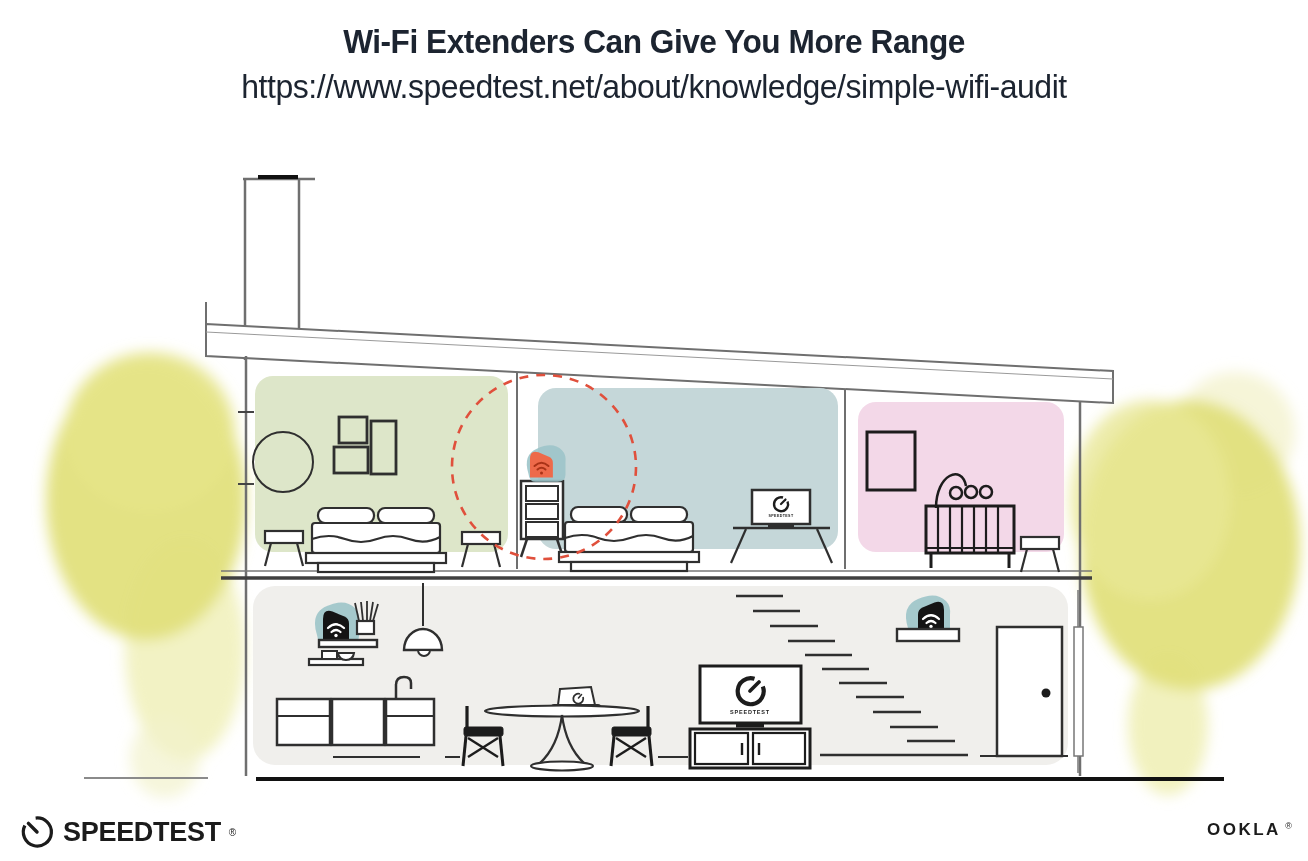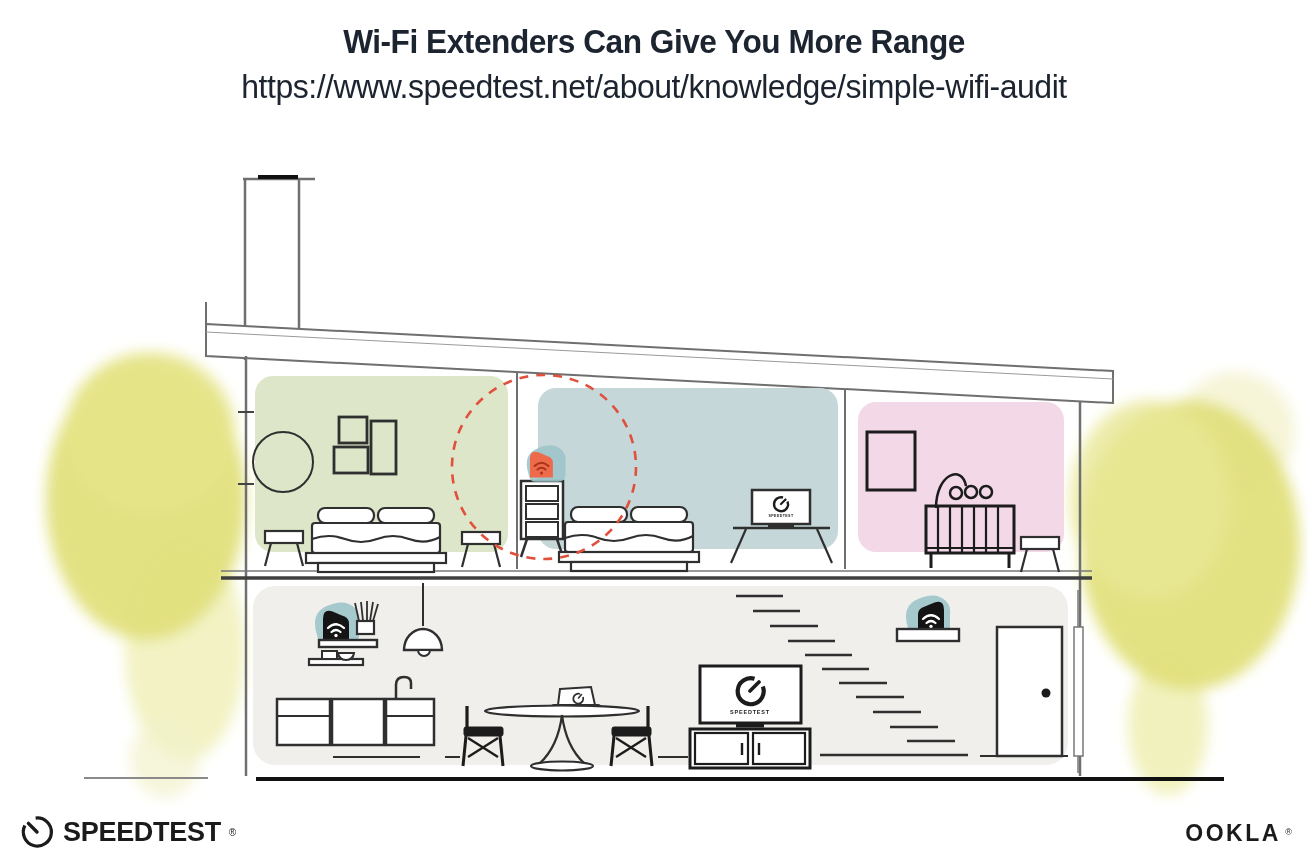--- a/index.html
+++ b/index.html
@@ -17,7 +17,7 @@
   .footer-left .word{font-size:27px;font-weight:700;letter-spacing:-0.3px;transform:scaleX(1.0);}
   .footer-left sup{font-size:10px;margin-left:1px;}
   .footer-right{position:absolute;right:16px;top:820px;color:#1b1b1b;}
-  .footer-right .word{font-size:23px;font-weight:700;letter-spacing:2.5px;}
+  .footer-right .word{font-size:17px;font-weight:700;letter-spacing:2.5px;}
   .footer-right sup{font-size:9px;}
 </style>
 </head>

